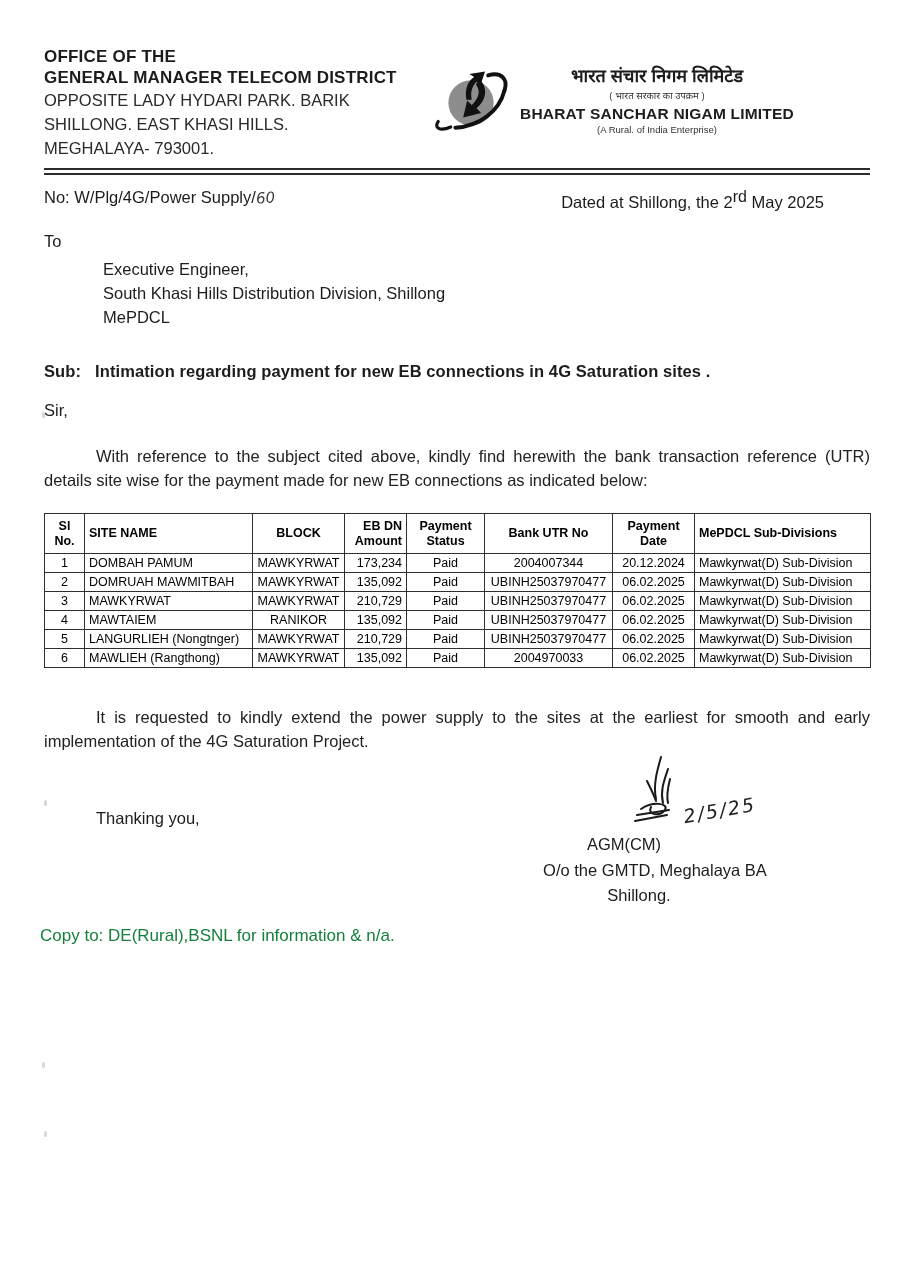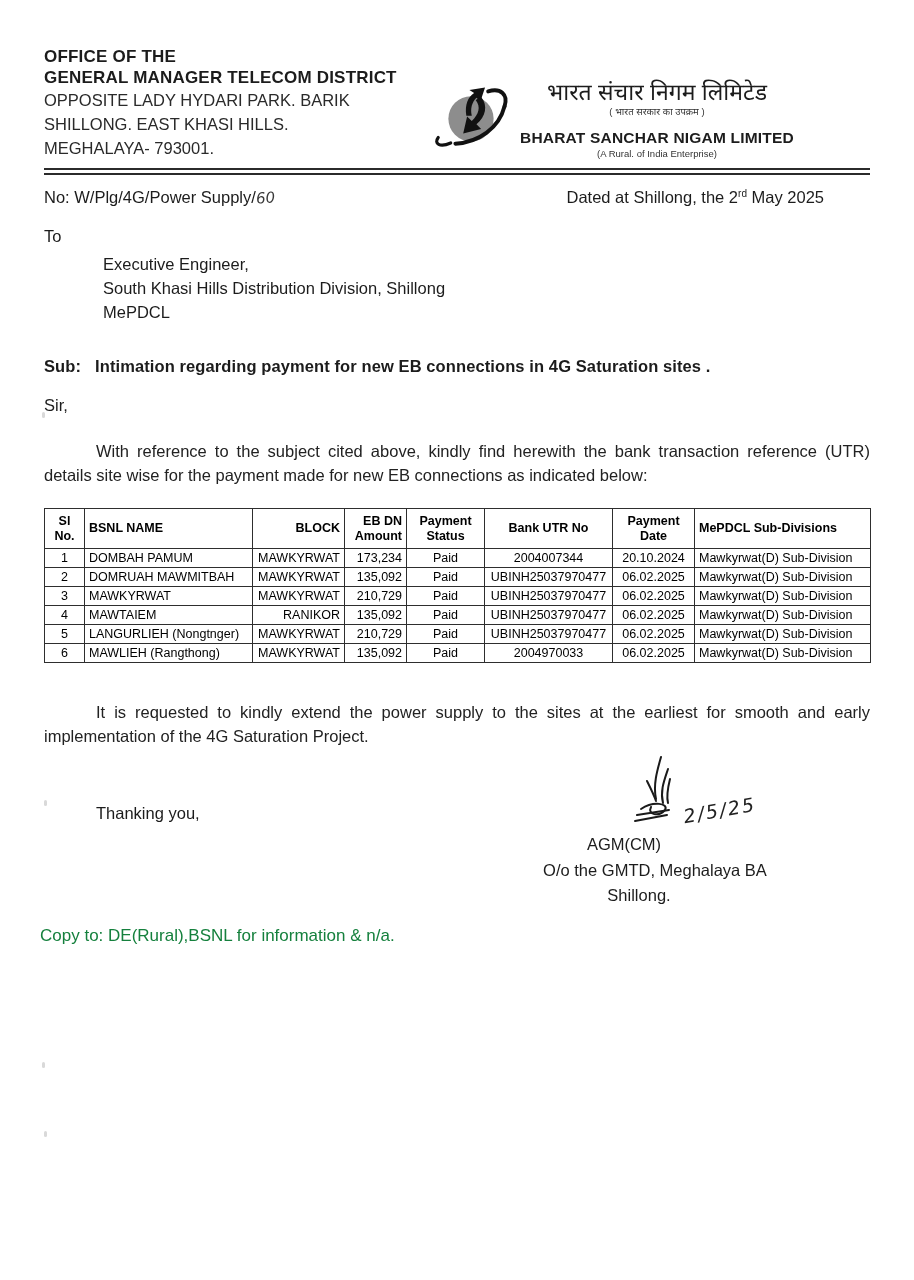--- a/index.html
+++ b/index.html
@@ -16,7 +16,7 @@
   .inner { padding:46px 44px 0 44px; }
 
   
-  .letterhead { display:flex; align-items:flex-end; }
+  .letterhead { display:flex; align-items:flex-start; }
   .sender { width:400px; }
   .sender .b  { font-weight:700; font-size:17px; line-height:21px; letter-spacing:.2px; }
   .sender .n  { font-weight:400; font-size:16.5px; line-height:24px; color:#2a2a2a; }

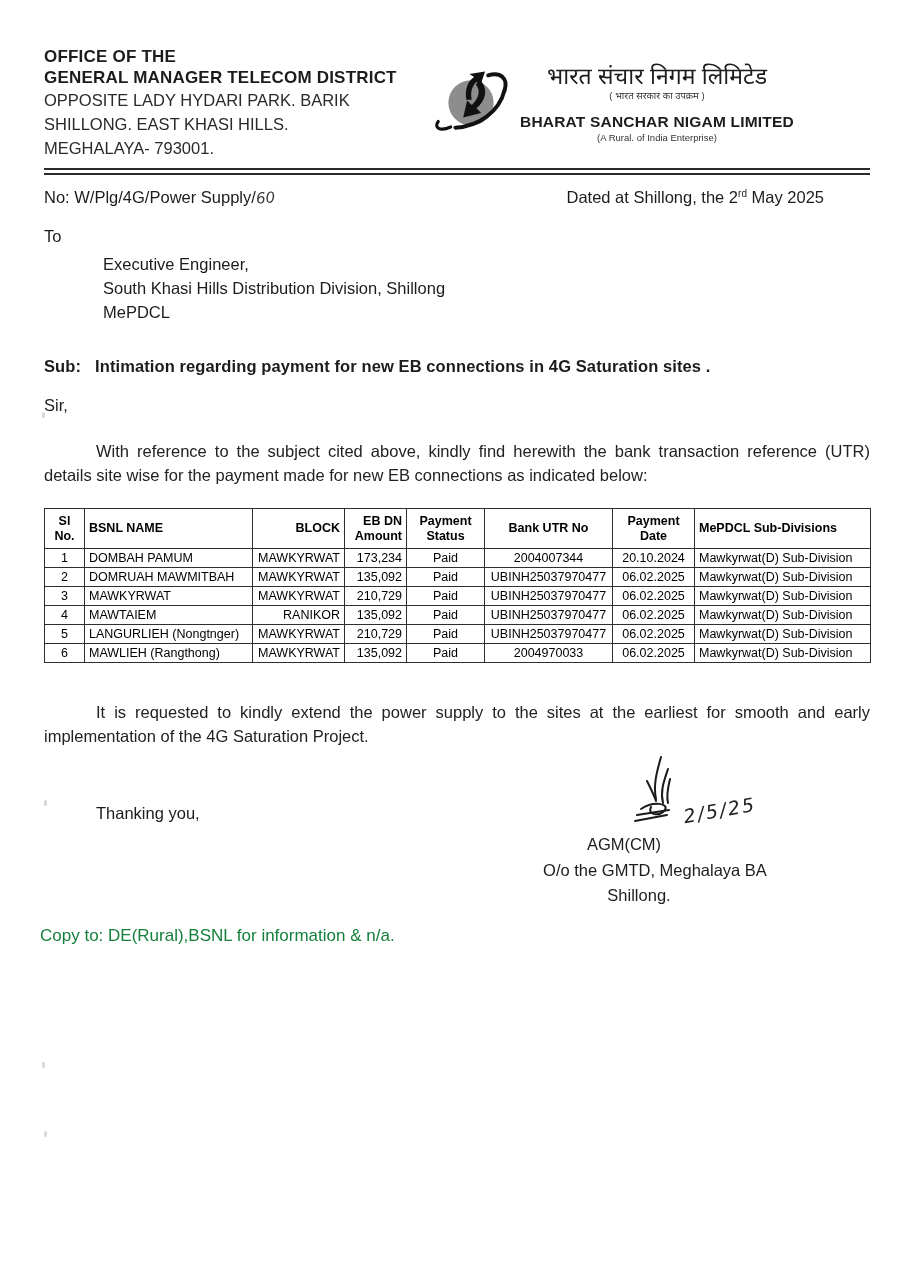--- a/index.html
+++ b/index.html
@@ -23,7 +23,7 @@
   .brand { display:flex; align-items:flex-start; margin-left:-12px; margin-top:20px; }
   .logo  { width:78px; height:72px; flex:0 0 auto; }
   .brand-text { text-align:center; margin-left:10px; margin-top:-4px; }
-  .hindi-name   { font-size:23px; font-weight:400; line-height:28px; }
+  .hindi-name   { font-size:18px; font-weight:700; line-height:28px; }
   .hindi-tag    { font-size:9.5px; line-height:12px; color:#333; }
   .eng-name     { font-size:15.5px; font-weight:700; line-height:20px; margin-top:10px; letter-spacing:.2px;}
   .eng-tag      { font-size:9.5px; line-height:12px; color:#333; }

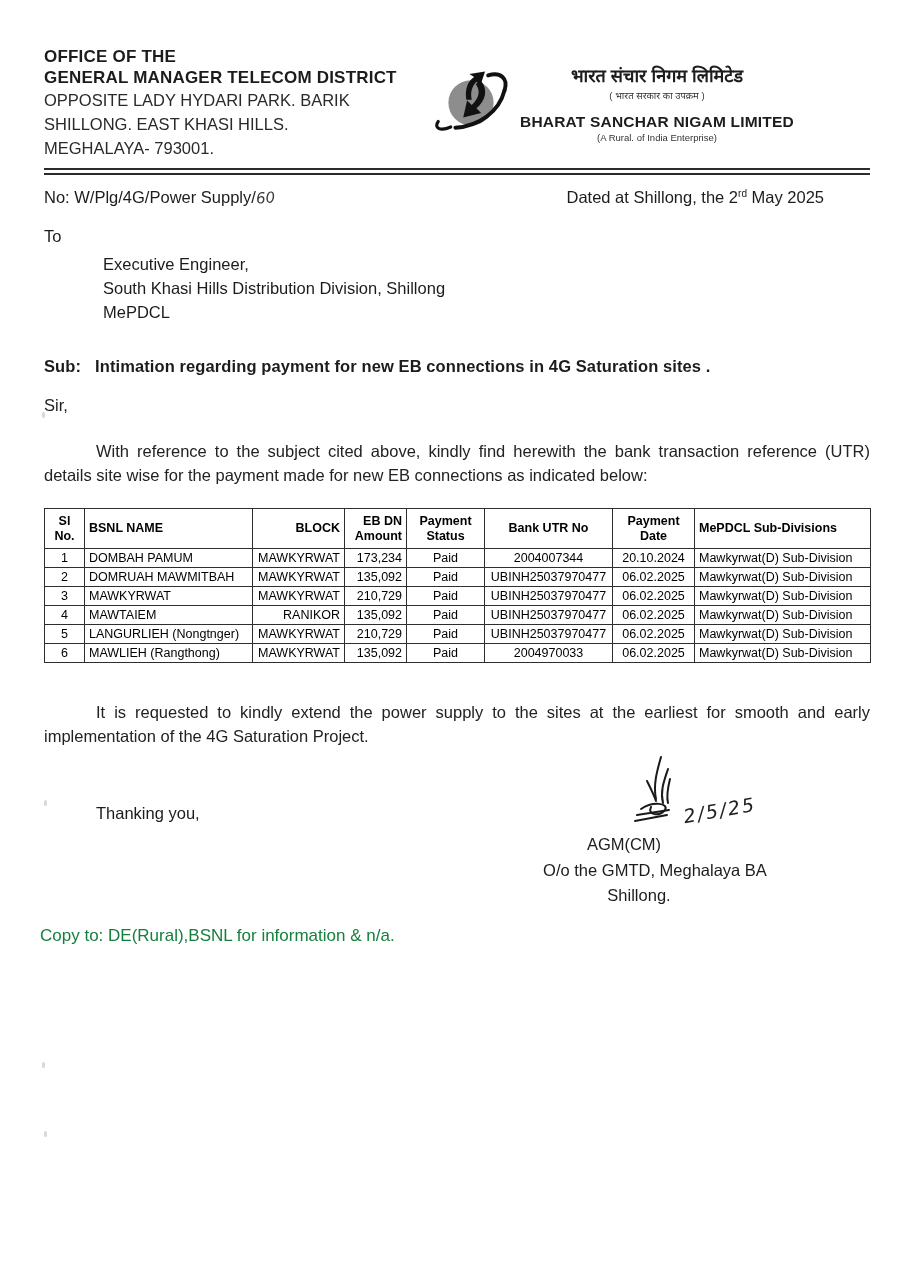--- a/index.html
+++ b/index.html
@@ -25,7 +25,7 @@
   .brand-text { text-align:center; margin-left:10px; margin-top:-4px; }
   .hindi-name   { font-size:18px; font-weight:700; line-height:28px; }
   .hindi-tag    { font-size:9.5px; line-height:12px; color:#333; }
-  .eng-name     { font-size:15.5px; font-weight:700; line-height:20px; margin-top:10px; letter-spacing:.2px;}
+  .eng-name     { font-size:15.5px; font-weight:700; line-height:20px; margin-top:2px; letter-spacing:.2px;}
   .eng-tag      { font-size:9.5px; line-height:12px; color:#333; }
 
   .double-rule { margin-top:8px; height:7px;

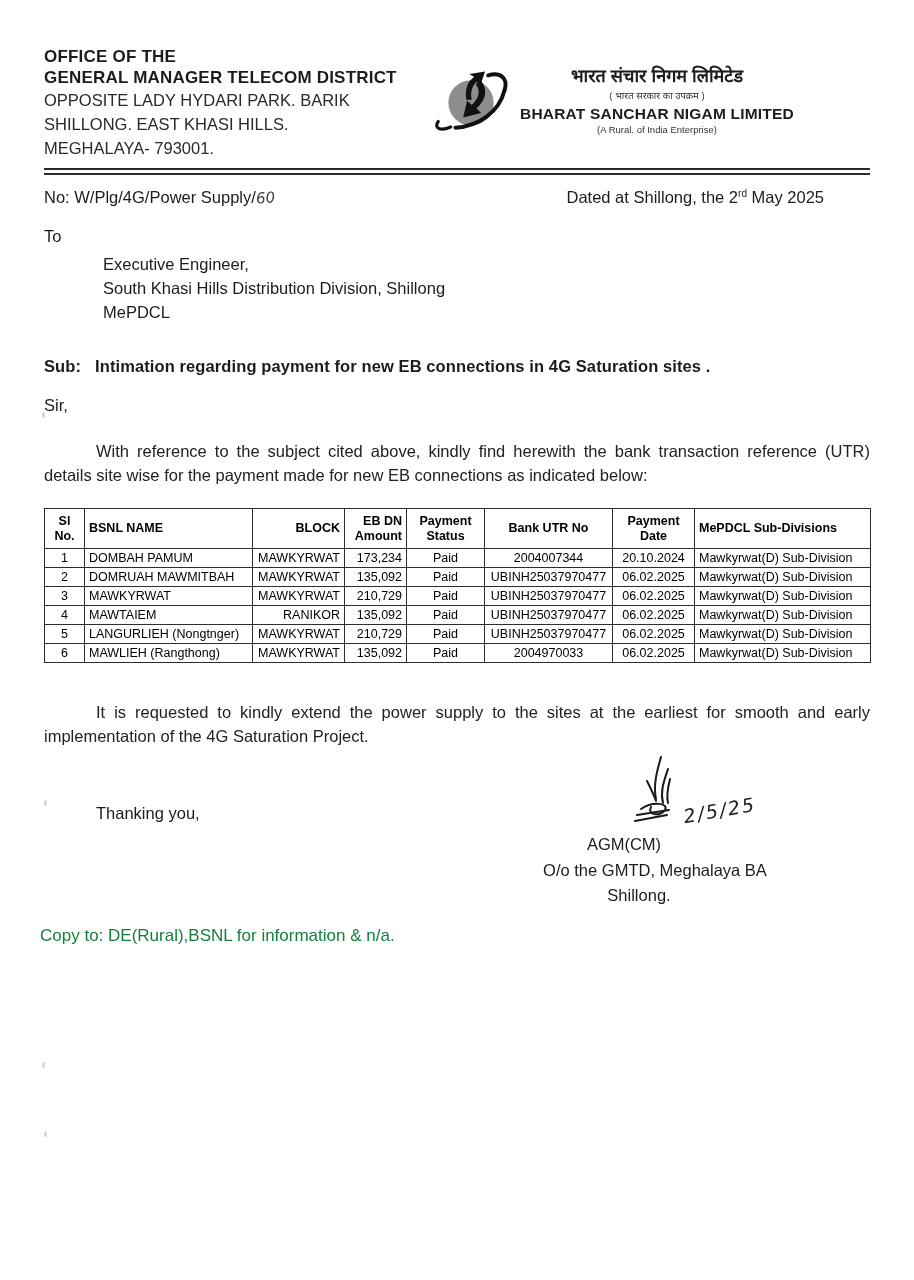--- a/index.html
+++ b/index.html
@@ -37,7 +37,7 @@
   .ref-date { margin-right:46px; }
   .hand-60 { font-family:"DejaVu Sans", sans-serif; font-style:italic; color:#3a3a3a;
     display:inline-block; transform:rotate(-5deg); font-size:15px; }
-  sup.ord { font-size:10px; vertical-align:6px; }
+  sup.ord { font-size:16px; vertical-align:6px; }
 
   .to-line { margin-top:20px; font-size:16.5px; }
   .addressee { margin-left:59px; margin-top:6px; font-size:16.5px; line-height:24px; }

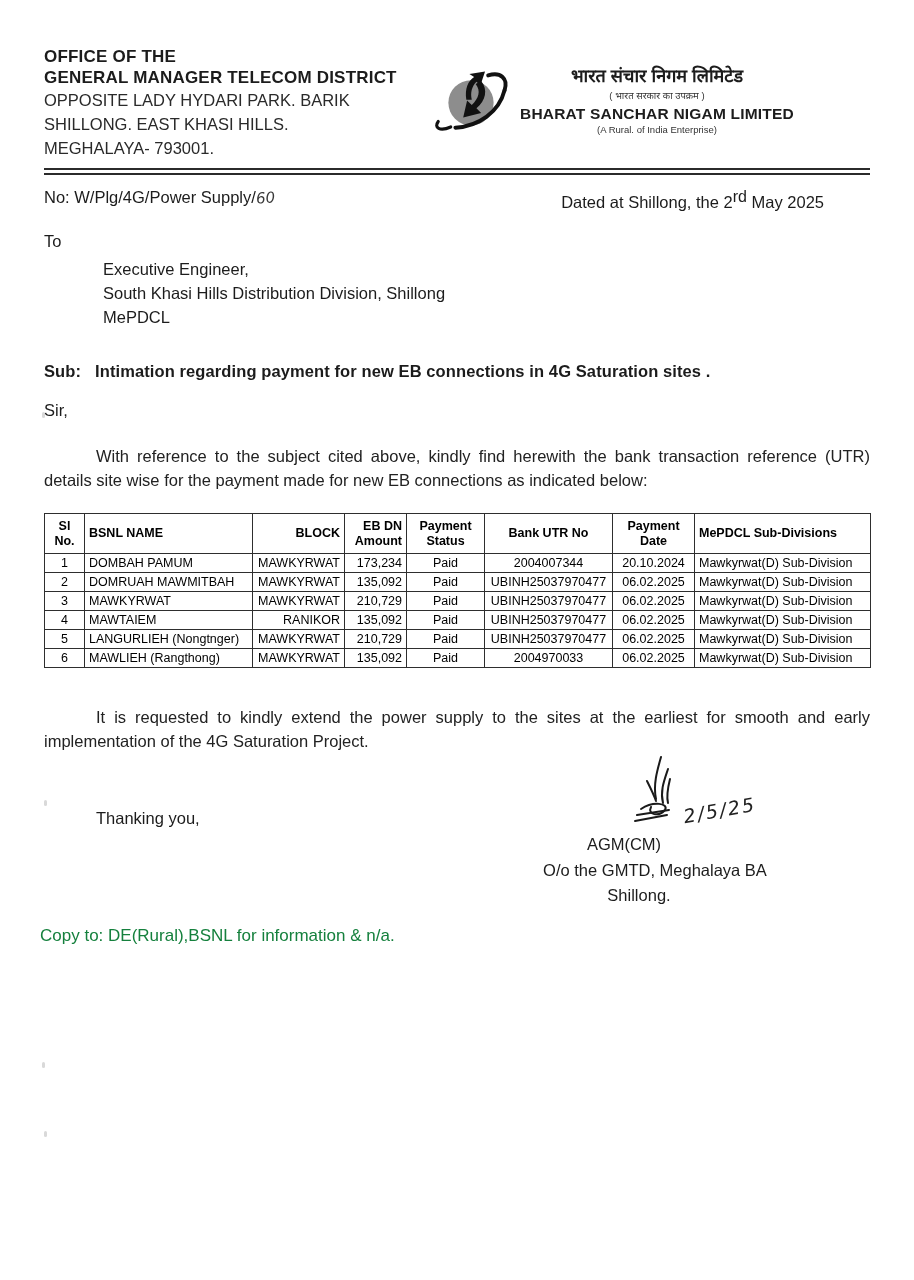--- a/index.html
+++ b/index.html
@@ -163,7 +163,7 @@
       <thead>
         <tr>
           <th class="c-sl">Sl No.</th>
-          <th class="c-site">BSNL NAME</th>
+          <th class="c-site">SITE NAME</th>
           <th class="c-block">BLOCK</th>
           <th class="c-amt">EB DN Amount</th>
           <th class="c-status">Payment Status</th>

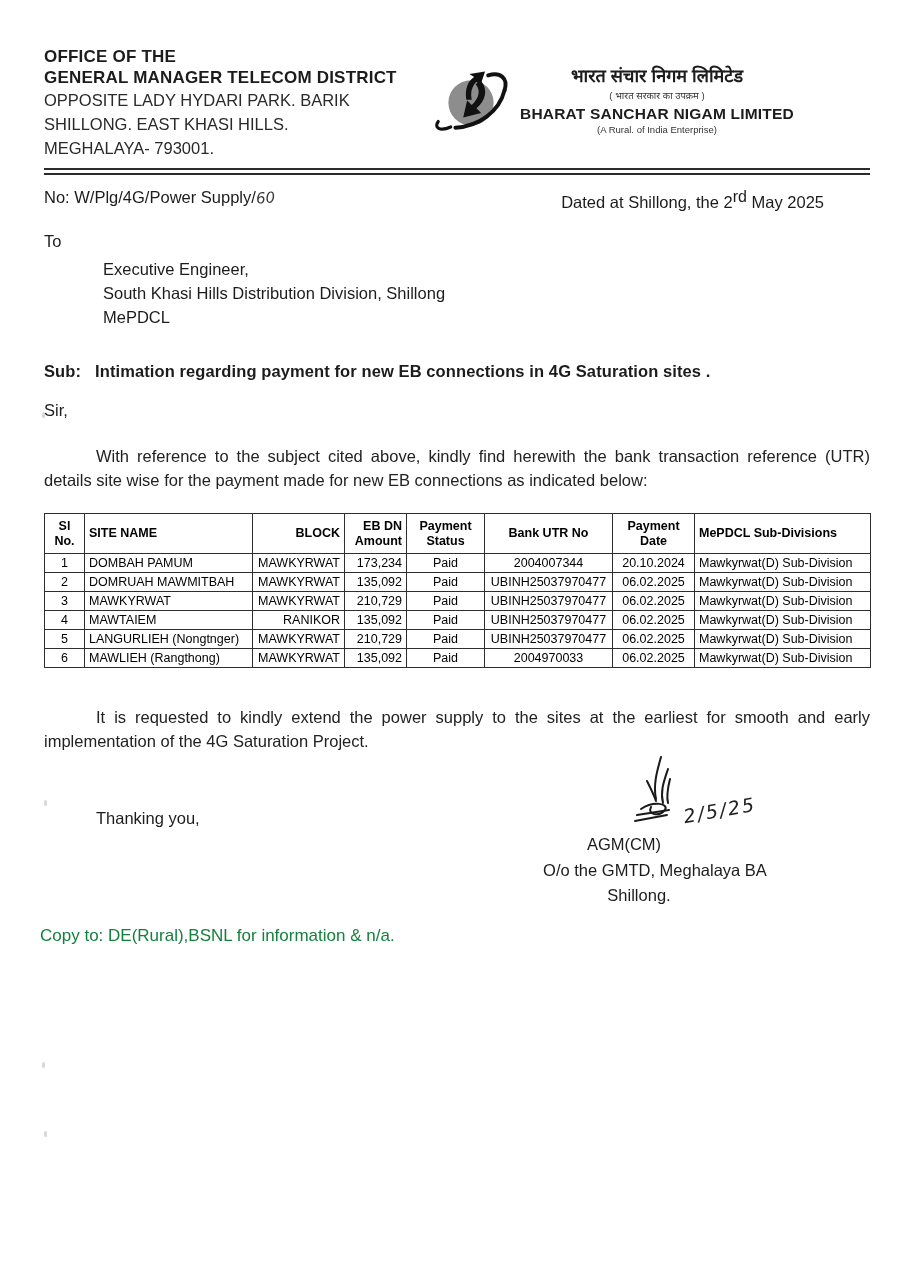--- a/index.html
+++ b/index.html
@@ -58,7 +58,7 @@
   table.sites td { height:18px; line-height:16px; white-space:nowrap; overflow:hidden; }
   .c-sl     { width:40px;  text-align:center; }
   .c-site   { width:168px; text-align:left; }
-  .c-block  { width:92px;  text-align:right; }
+  .c-block  { width:92px;  text-align:center; }
   .c-amt    { width:62px;  text-align:right; }
   .c-status { width:78px;  text-align:center; }
   .c-utr    { width:128px; text-align:center; }

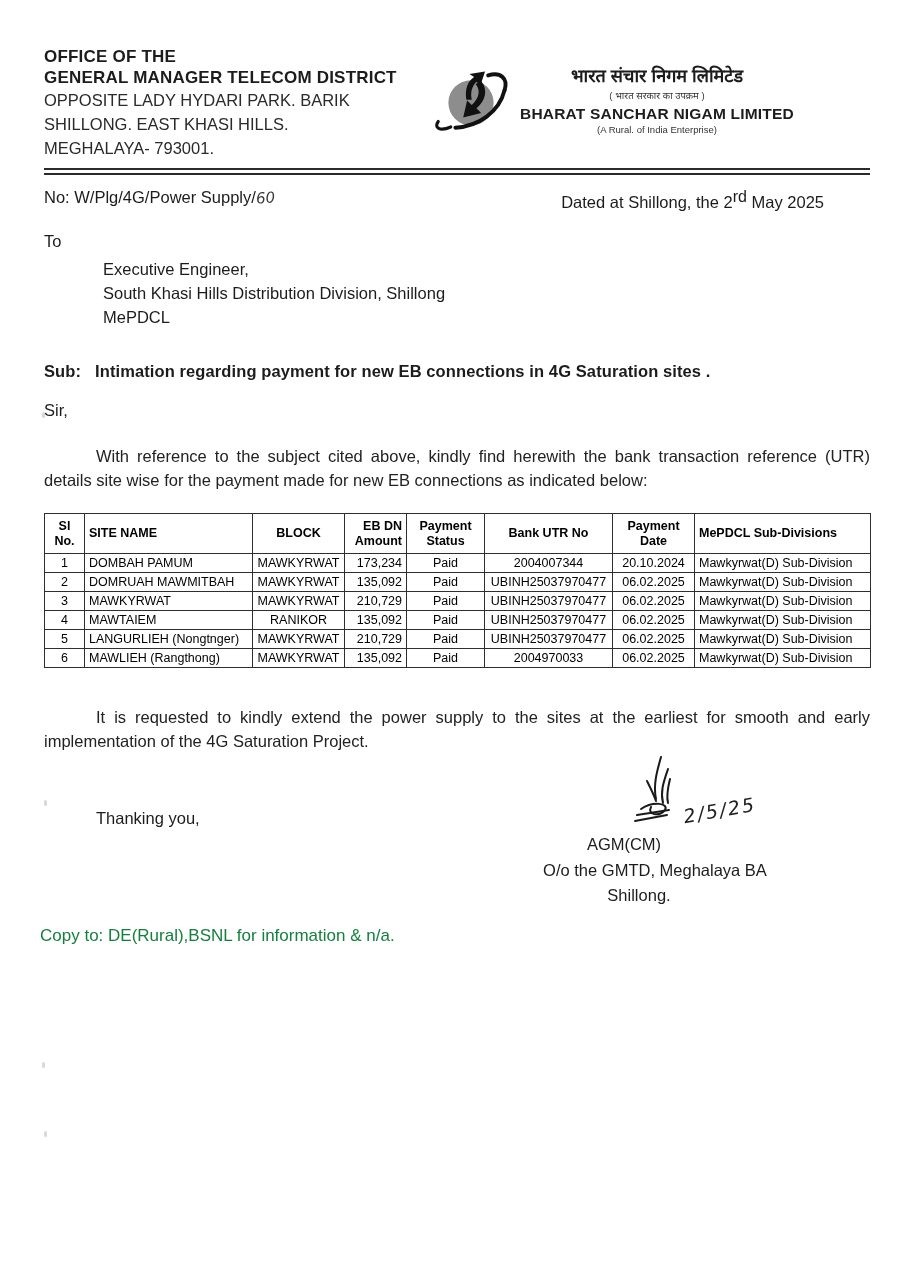--- a/index.html
+++ b/index.html
@@ -180,7 +180,7 @@
           <td class="c-amt">173,234</td>
           <td class="c-status">Paid</td>
           <td class="c-utr">2004007344</td>
-          <td class="c-date">20.10.2024</td>
+          <td class="c-date">20.12.2024</td>
           <td class="c-sub">Mawkyrwat(D) Sub-Division</td>
         </tr>
         <tr>

